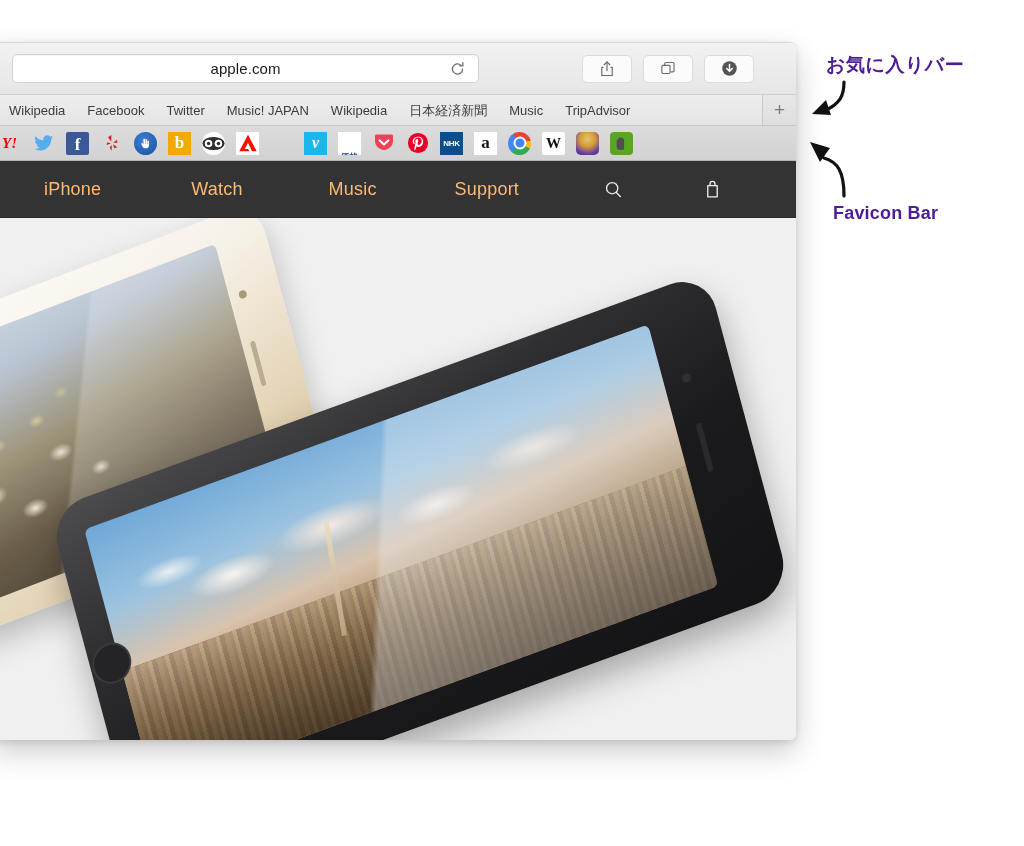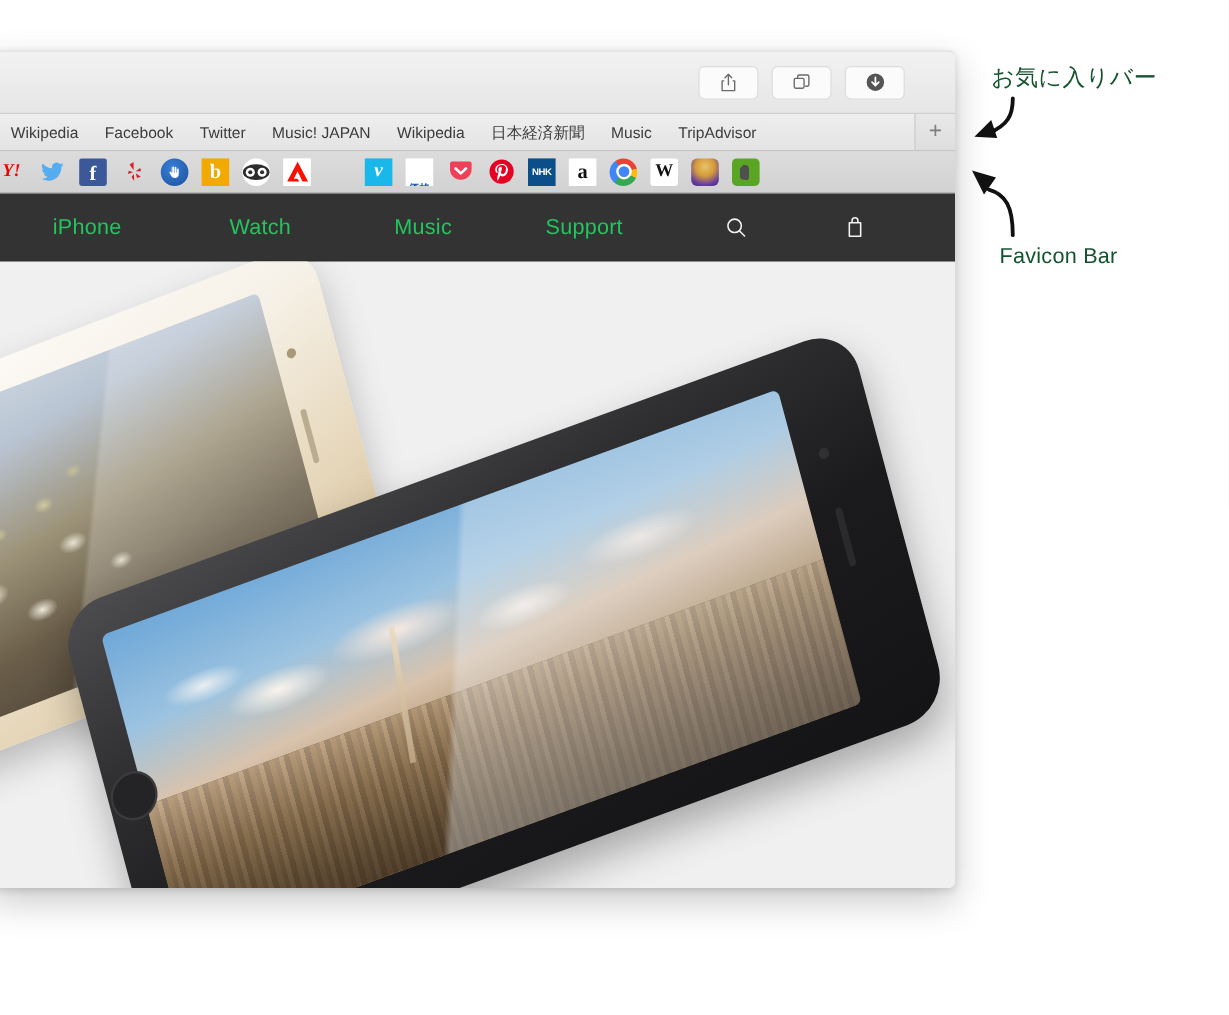--- a/index.html
+++ b/index.html
@@ -359,6 +359,15 @@
 
   <div id="toolbar">
 
+    <div id="url-field">
+      <span id="url-text" title="Search or enter website name">apple.com</span>
+      <span id="reload-icon">
+        <svg viewBox="0 0 20 20" width="17" height="17" fill="none" stroke="currentColor" stroke-width="1.5" stroke-linecap="round">
+          <path d="M16 10a6 6 0 1 1-1.9-4.4"></path>
+          <path d="M16.3 2.4 V6.2 H12.6"></path>
+        </svg>
+      </span>
+    </div>
 
     <div id="toolbar-buttons">
       <div class="tb-btn">

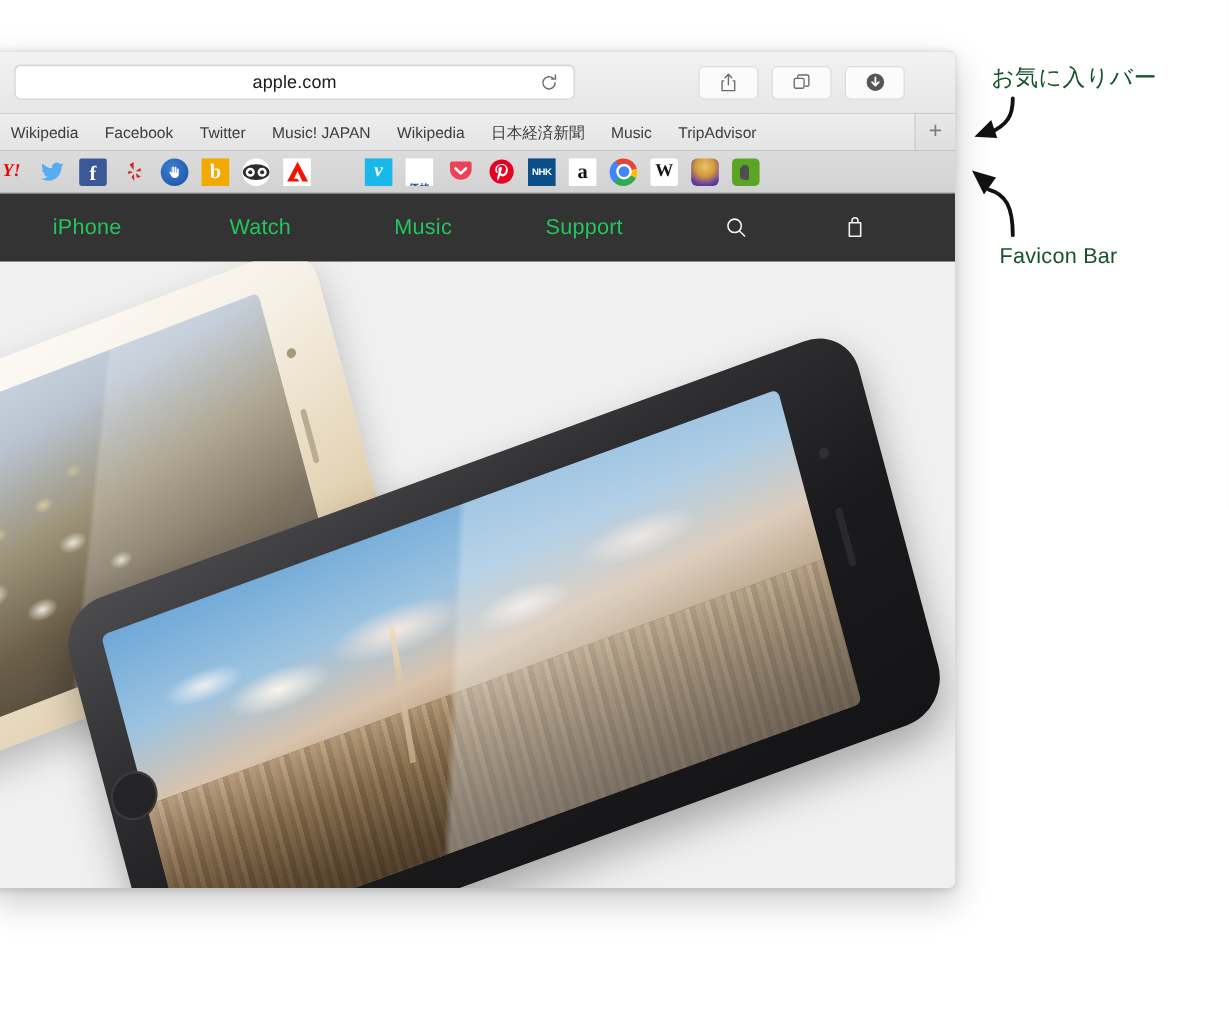--- a/index.html
+++ b/index.html
@@ -332,8 +332,8 @@
   
   .annotation-label {
     position: absolute;
-    font-weight: normal;
-    color: #14532d;
+    font-weight: bold;
+    color: #4c1d95;
     white-space: nowrap;
   }
   #label-favorites {

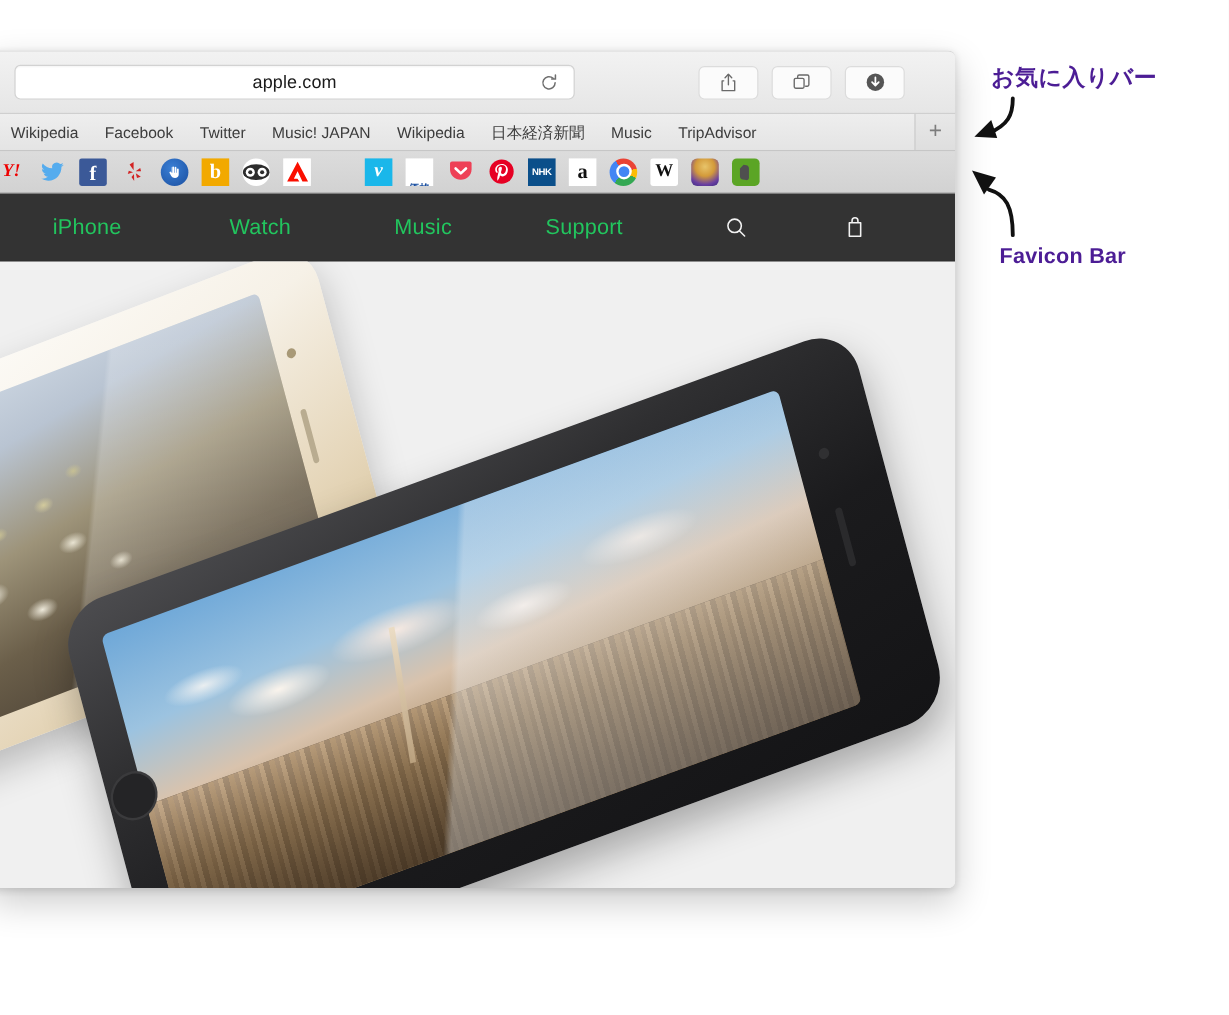--- a/index.html
+++ b/index.html
@@ -192,7 +192,7 @@
   }
 
   .nav-link {
-    color: #22c55e;
+    color: #fdba74;
     font-size: 18px;
     text-align: center;
     flex: 0 0 auto;

